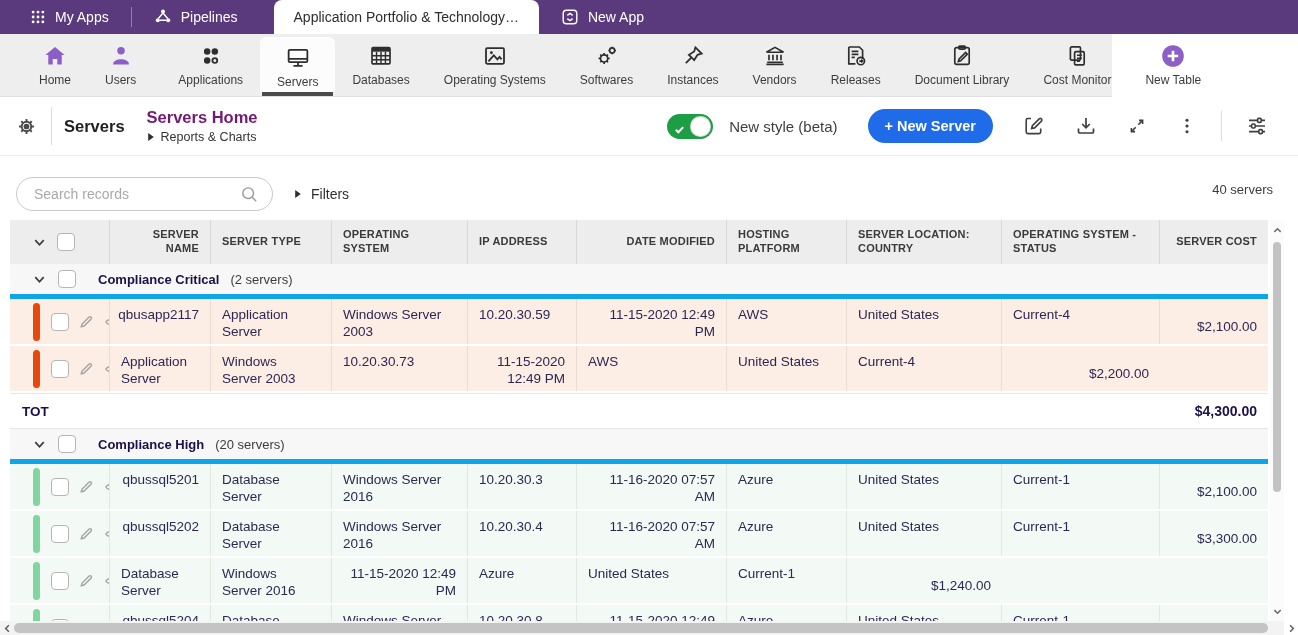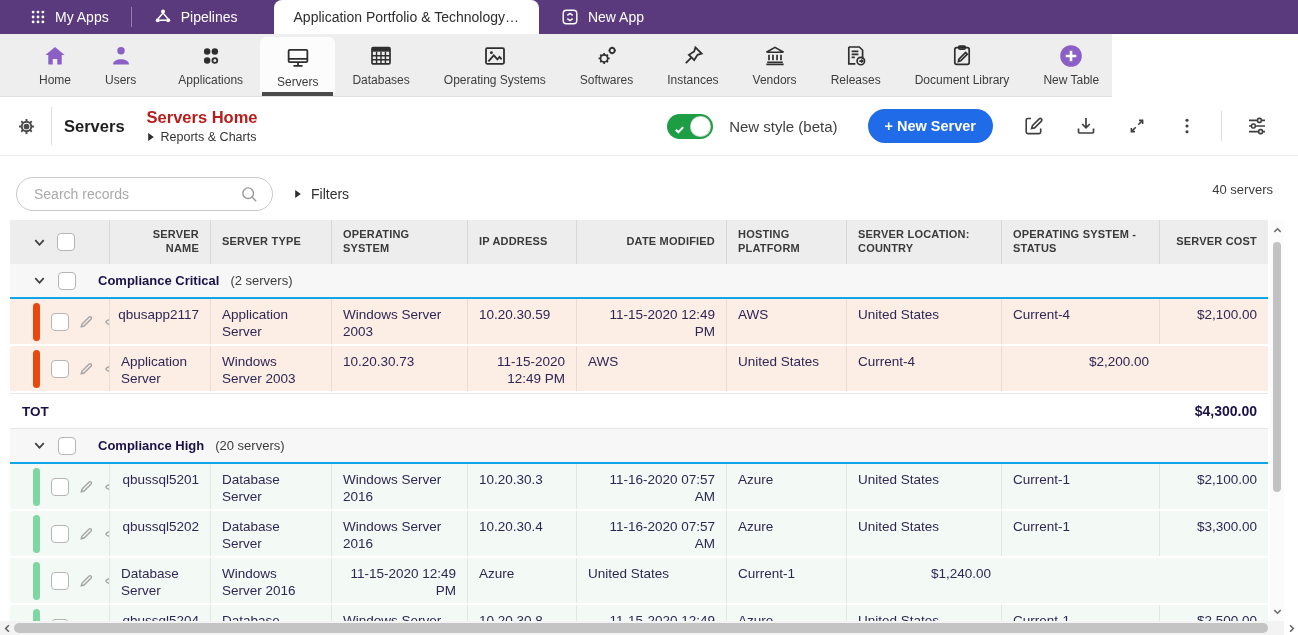--- a/index.html
+++ b/index.html
@@ -270,6 +270,16 @@
       </span>
       <span class="lbl">Document Library</span>
     </div>
+    <div class="nav-item">
+      <span class="icw">
+        <svg viewBox="0 0 20 20" width="24" height="24" fill="none" stroke="currentColor" stroke-width="1.4">
+          <rect x="4.5" y="2.4" width="8.4" height="11" rx="1"></rect>
+          <rect x="8" y="6.4" width="8" height="11" rx="1"></rect>
+          <path d="M10 9.4 H14 M10 11.9 H14 M10 14.4 H12.4"></path>
+        </svg>
+      </span>
+      <span class="lbl">Cost Monitor</span>
+    </div>
     <div class="nav-item accent">
       <span class="icw">
         <svg viewBox="0 0 20 20" width="24" height="24">

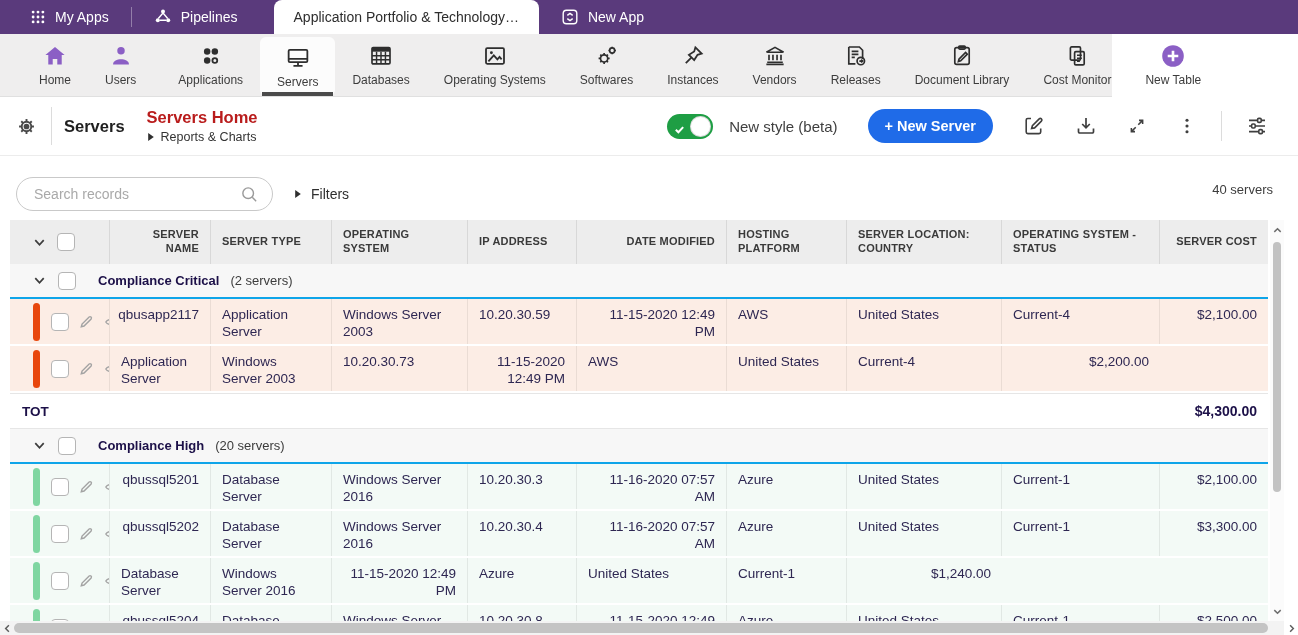--- a/index.html
+++ b/index.html
@@ -36,7 +36,7 @@
   .phead .vline{width:1px;height:38px;background:#dcdcdc;margin-right:12px;}
   .tname{font-size:16.5px;font-weight:bold;color:#1f1f1f;margin-right:22px;}
   .rblock{display:flex;flex-direction:column;gap:3px;}
-  .rname{font-size:16.5px;font-weight:bold;color:#b91c1c;}
+  .rname{font-size:16.5px;font-weight:bold;color:#701a75;}
   .rlink{font-size:12.5px;color:#333;display:flex;align-items:center;gap:6px;cursor:pointer;}
   .ph-right{margin-left:auto;display:flex;align-items:center;gap:30px;padding-right:30px;}
   .toggle{width:46px;height:25px;border-radius:13px;background:var(--green);position:relative;

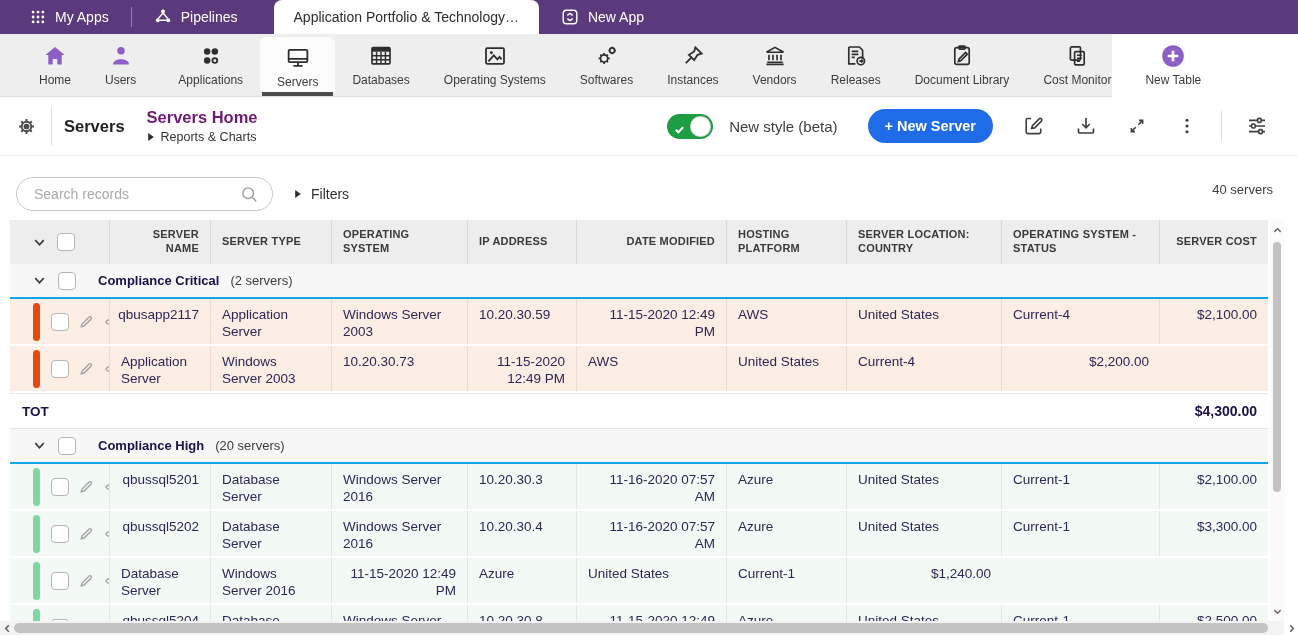--- a/index.html
+++ b/index.html
@@ -72,7 +72,7 @@
   .chev{color:#3c3c3c;display:flex;cursor:pointer;}
   .cb{width:18px;height:18px;border:1.5px solid #b5b5b5;border-radius:4px;background:#fff;
     cursor:pointer;flex:0 0 auto;}
-  .group-row{height:35px;background:#f7f7f7;border-bottom:2px solid #0ea5e9;display:flex;
+  .group-row{height:35px;background:#f7f7f7;border-bottom:5px solid #0ea5e9;display:flex;
     align-items:center;padding-left:22px;gap:11px;width:1258px;}
   .glabel{font-size:13px;font-weight:800;color:#1C1048;margin-left:11px;}
   .gcount{font-size:13px;color:#3c3c3c;}

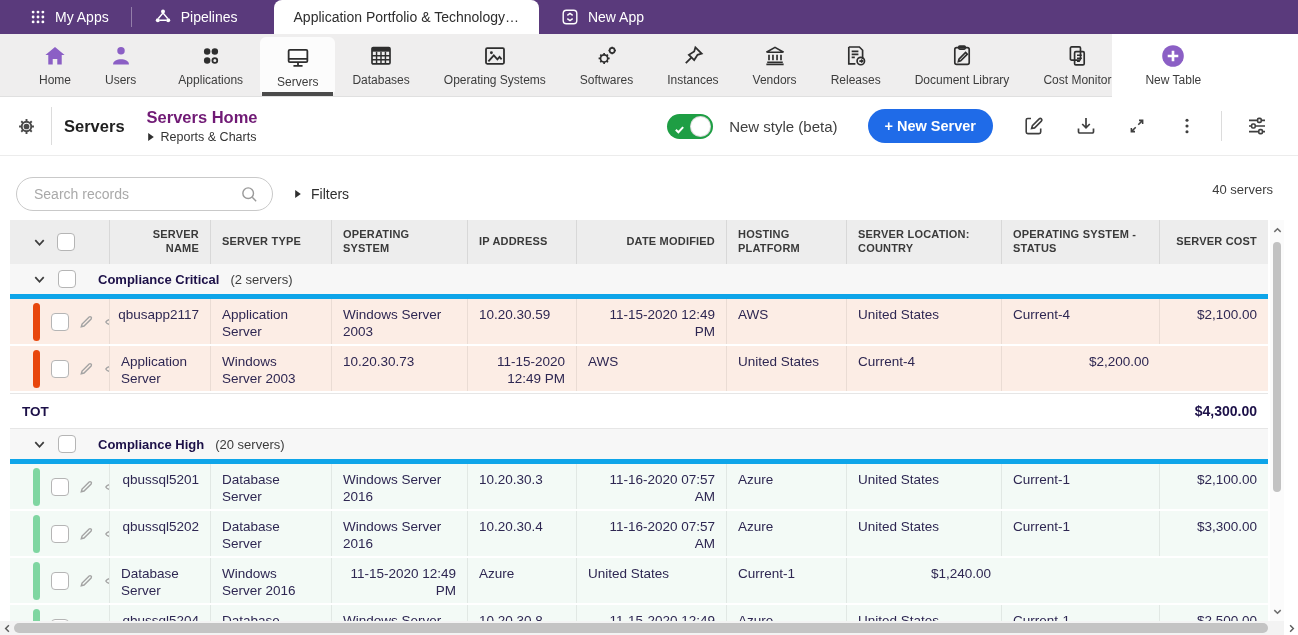--- a/index.html
+++ b/index.html
@@ -79,7 +79,7 @@
   .data-row{height:47px;border-bottom:2px solid #fff;cursor:pointer;}
   .cell{font-size:13.5px;color:#2E2752;display:flex;align-items:flex-start;padding:8px 11px 0 11px;
     border-right:1px solid rgba(0,0,0,.07);line-height:1.25;overflow:hidden;}
-  .cell:last-child{border-right:none;}
+  .cell:last-child{border-right:none;margin-top:12px;}
   .cell.r{justify-content:flex-end;text-align:right;}
   .cell.ctrl-cell{padding:0 0 0 23px;display:flex;align-items:center;gap:9px;border-right:1px solid rgba(0,0,0,.07);}
   .bar{width:7px;height:38px;border-radius:3.5px;flex:0 0 auto;margin-right:2px;}

